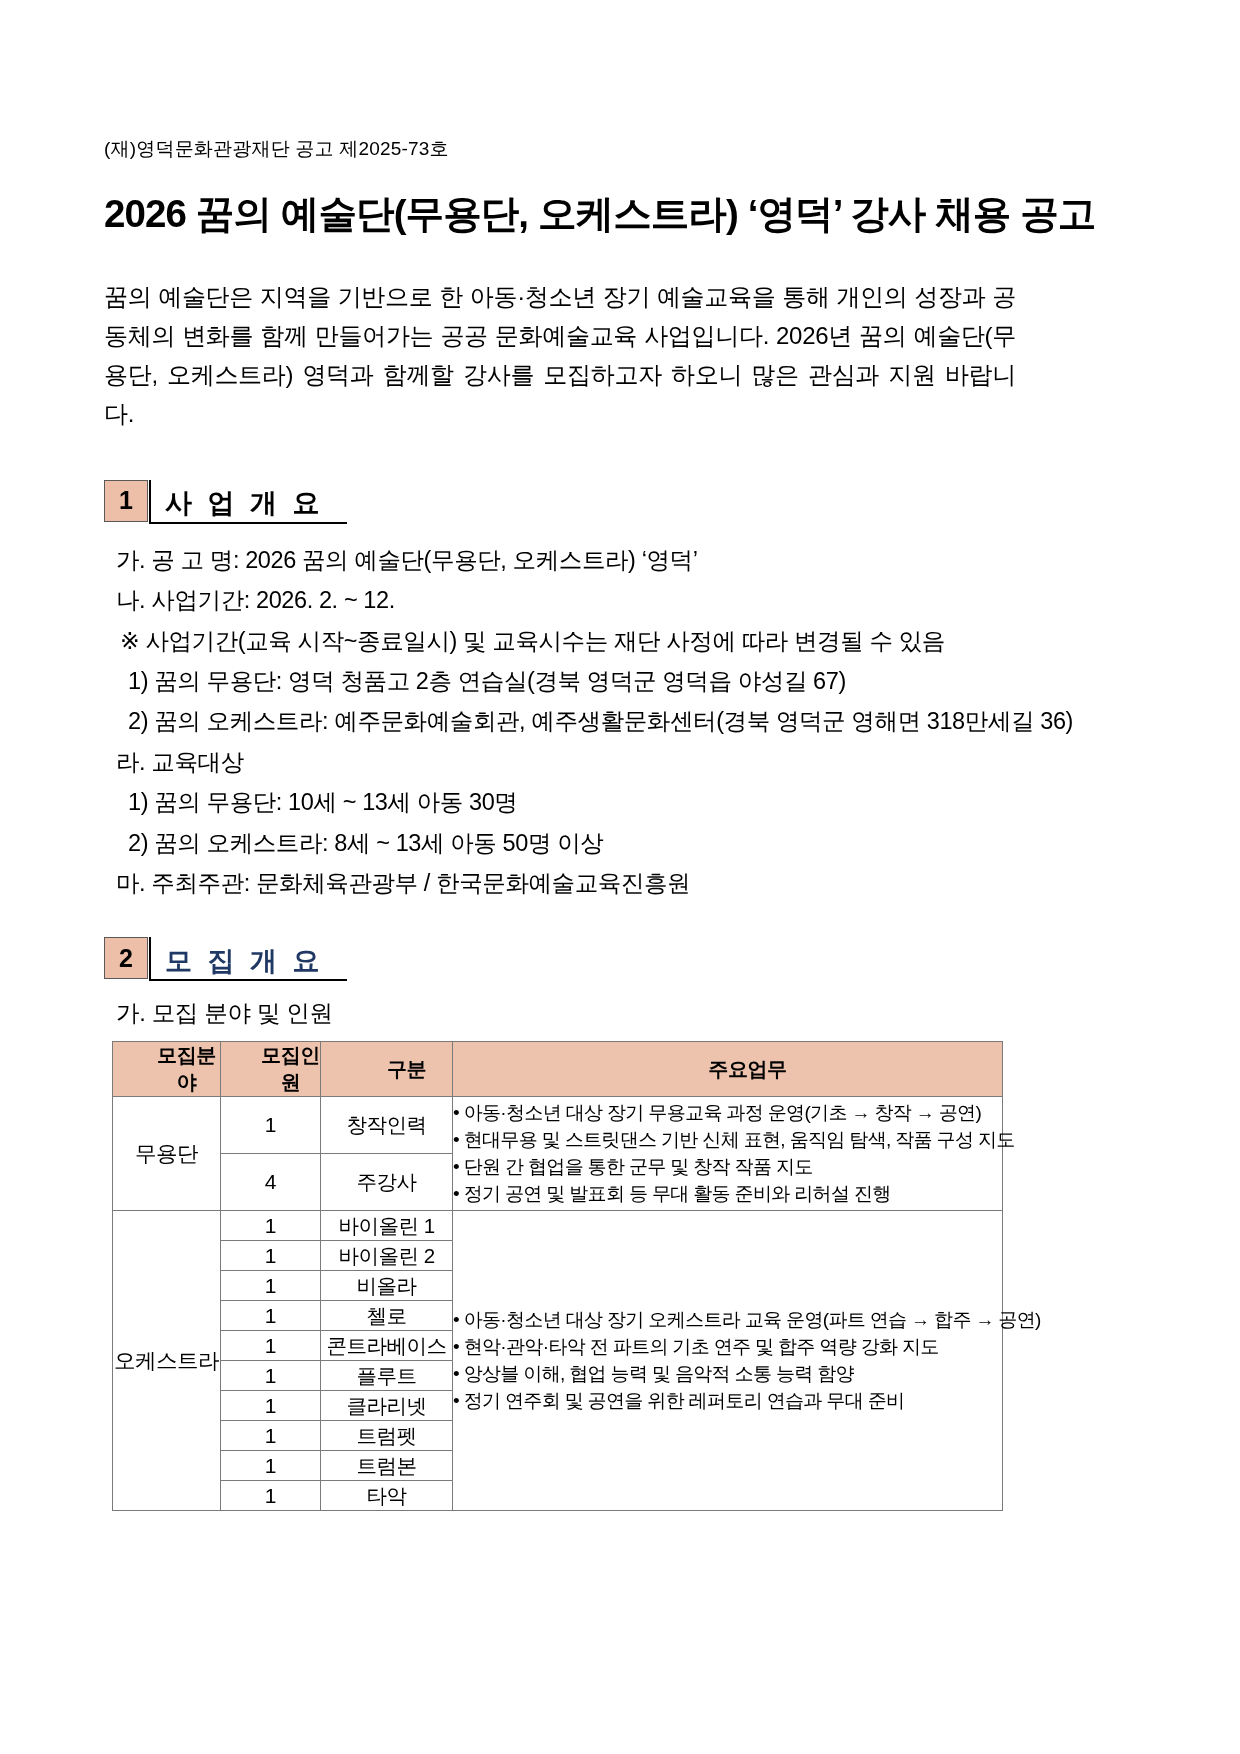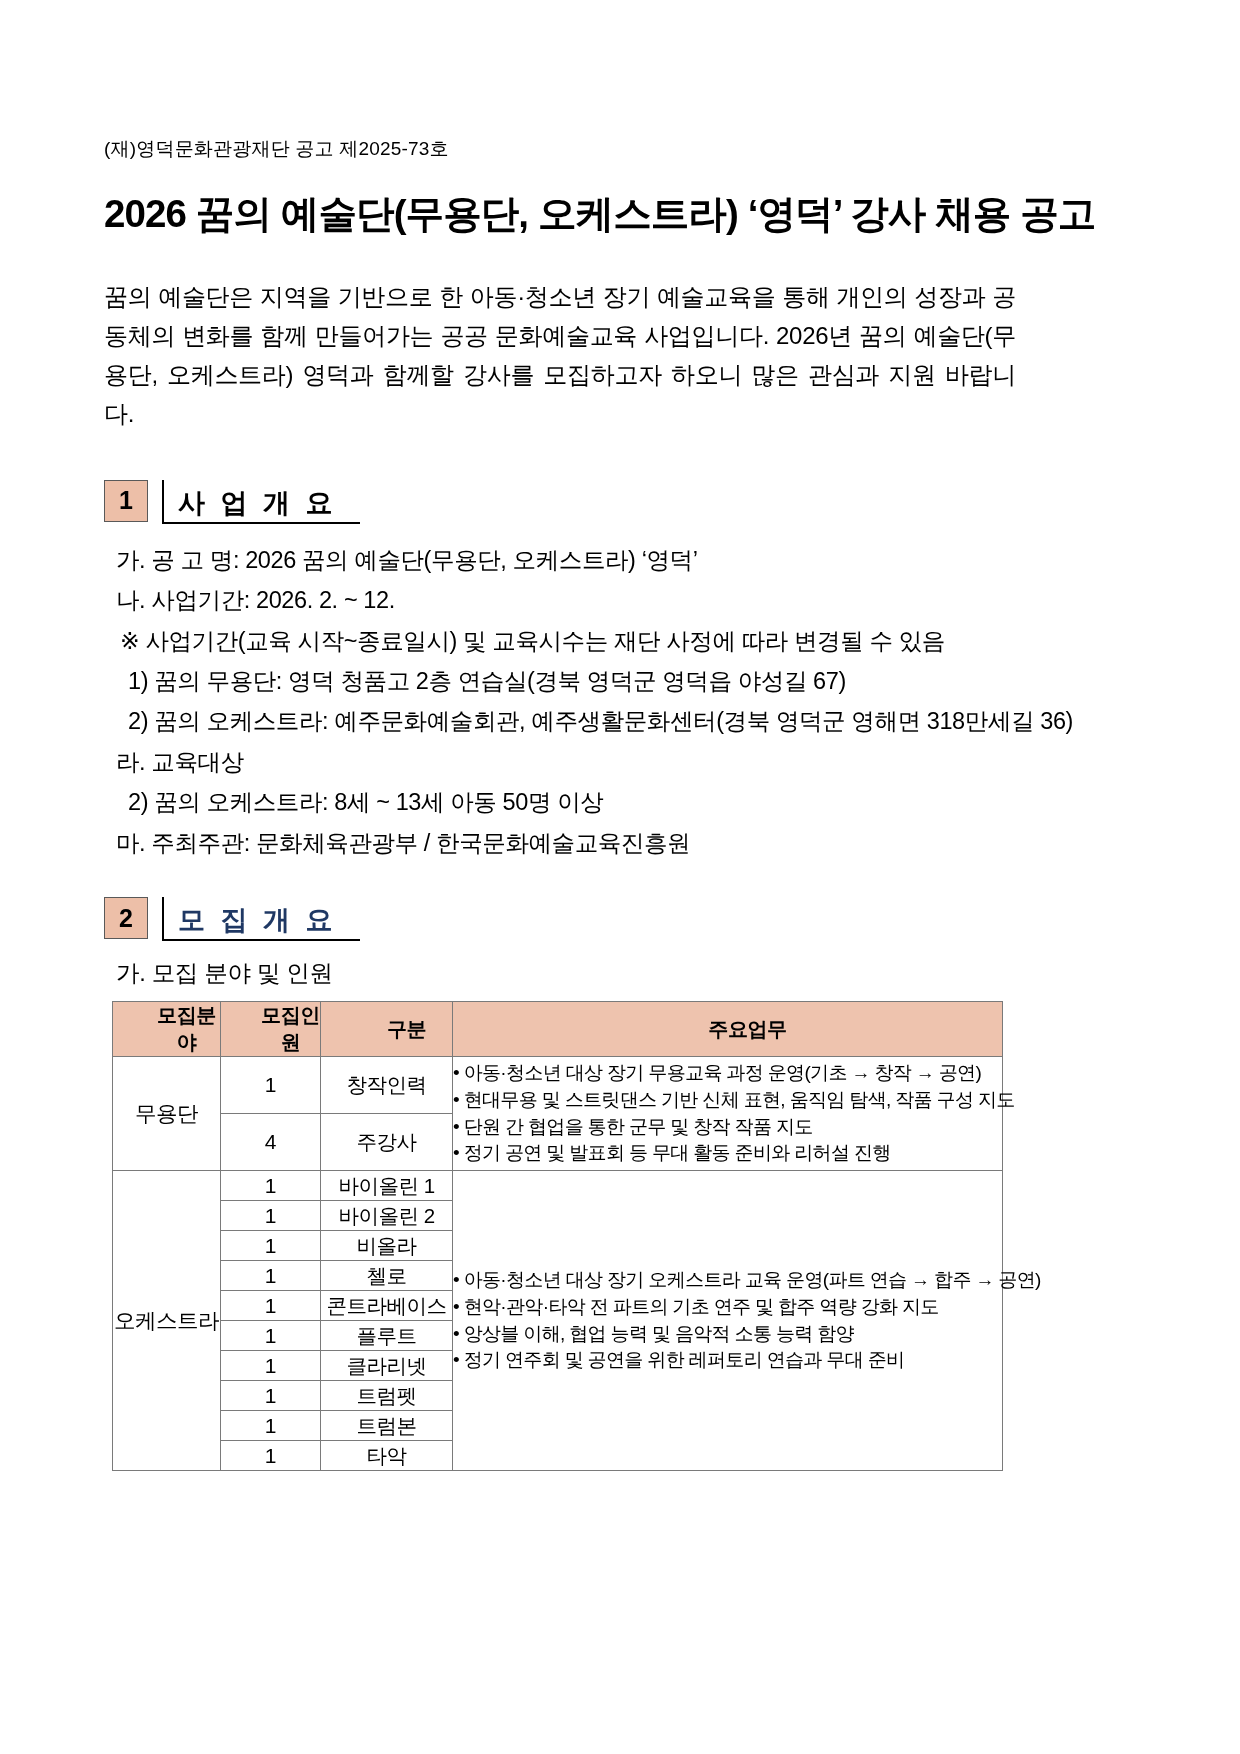--- a/index.html
+++ b/index.html
@@ -90,7 +90,7 @@
     display: flex;
     flex-direction: column;
     justify-content: flex-end;
-    margin-left: 14px;
+    margin-left: 1px;
     border-left: 2.6px solid #000;
     padding-left: 14px;
     box-sizing: border-box;

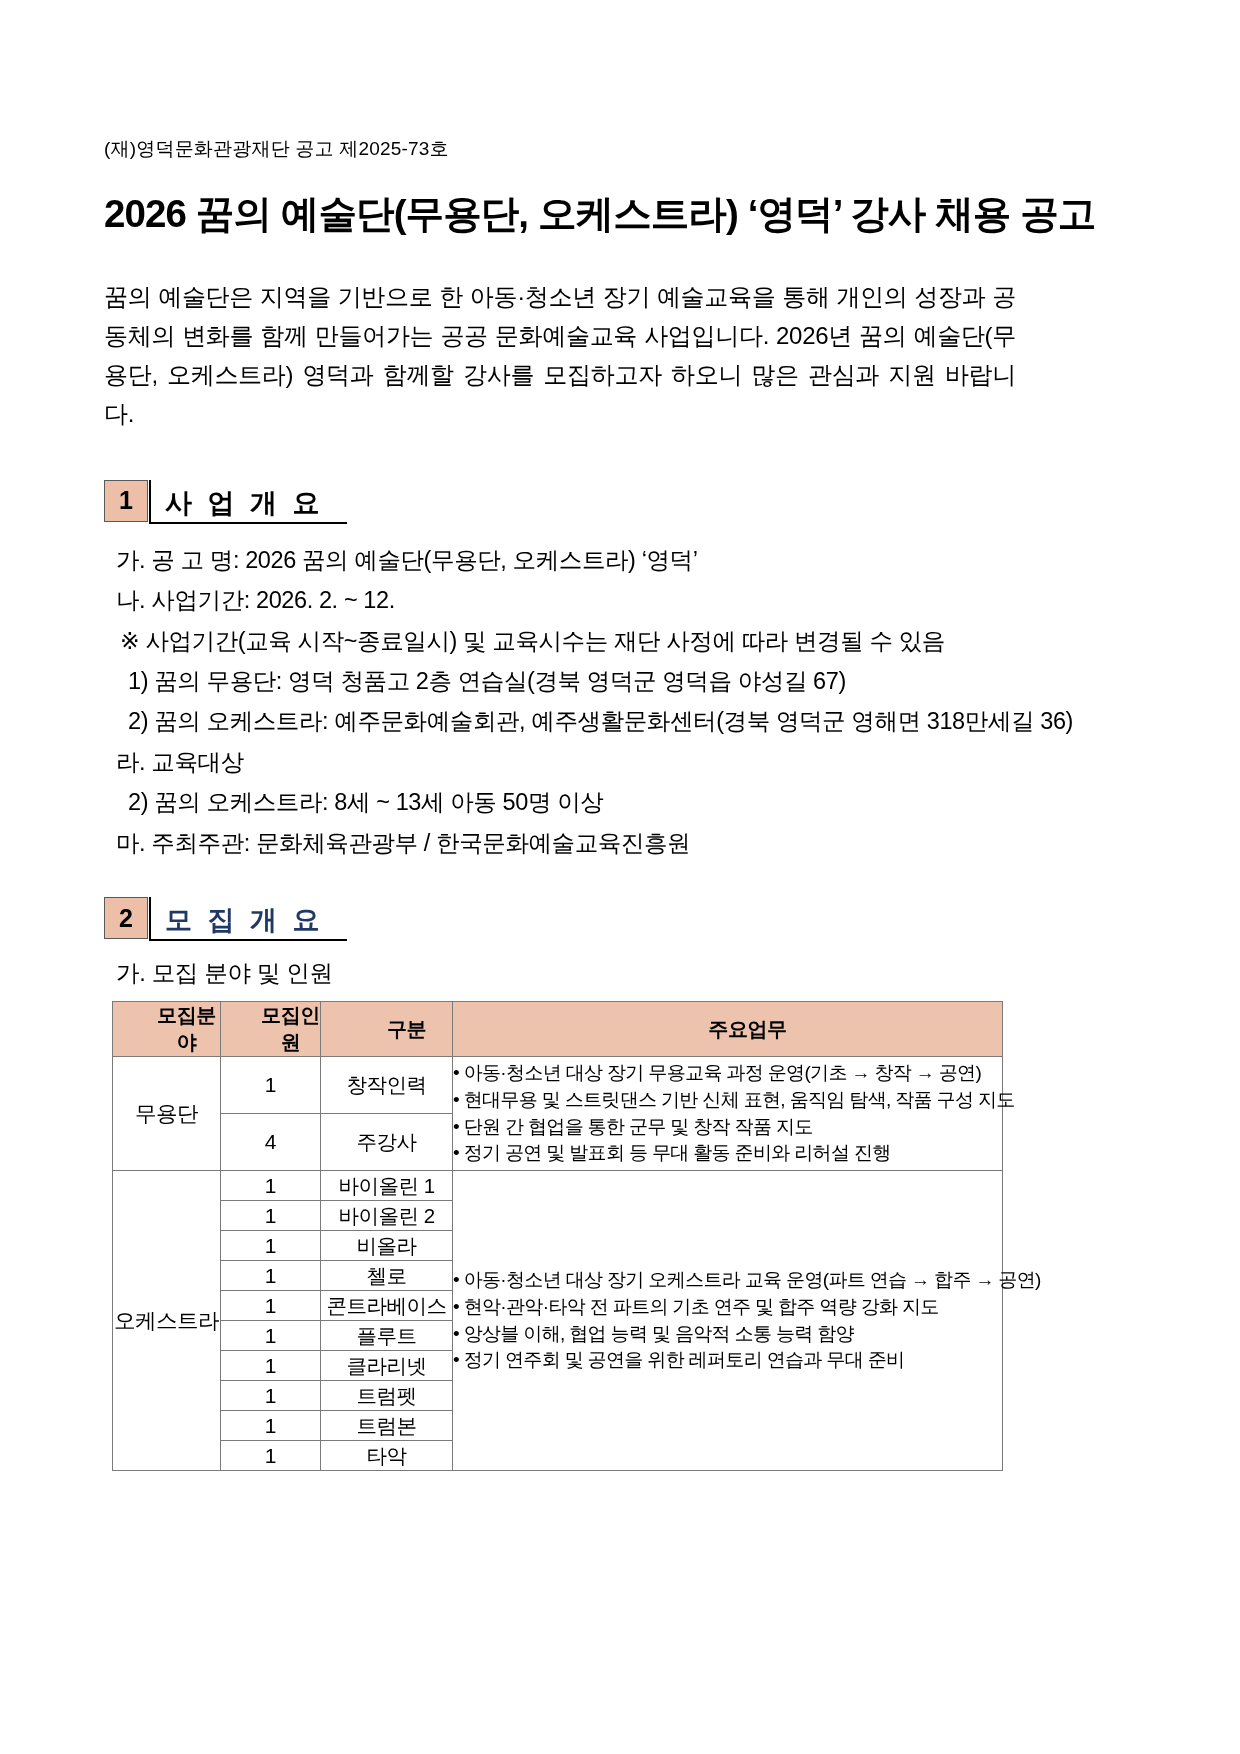--- a/index.html
+++ b/index.html
@@ -245,6 +245,7 @@
       <div class="li lv1">1) 꿈의 무용단: 영덕 청품고 2층 연습실(경북 영덕군 영덕읍 야성길 67)</div>
       <div class="li lv1">2) 꿈의 오케스트라: 예주문화예술회관, 예주생활문화센터(경북 영덕군 영해면 318만세길 36)</div>
       <div class="li lv0">라. 교육대상</div>
+      <div class="li lv1">1) 꿈의 무용단: 10세 ~ 13세 아동 30명</div>
       <div class="li lv1">2) 꿈의 오케스트라: 8세 ~ 13세 아동 50명 이상</div>
       <div class="li lv0">마. 주최주관: 문화체육관광부 / 한국문화예술교육진흥원</div>
     </div>

